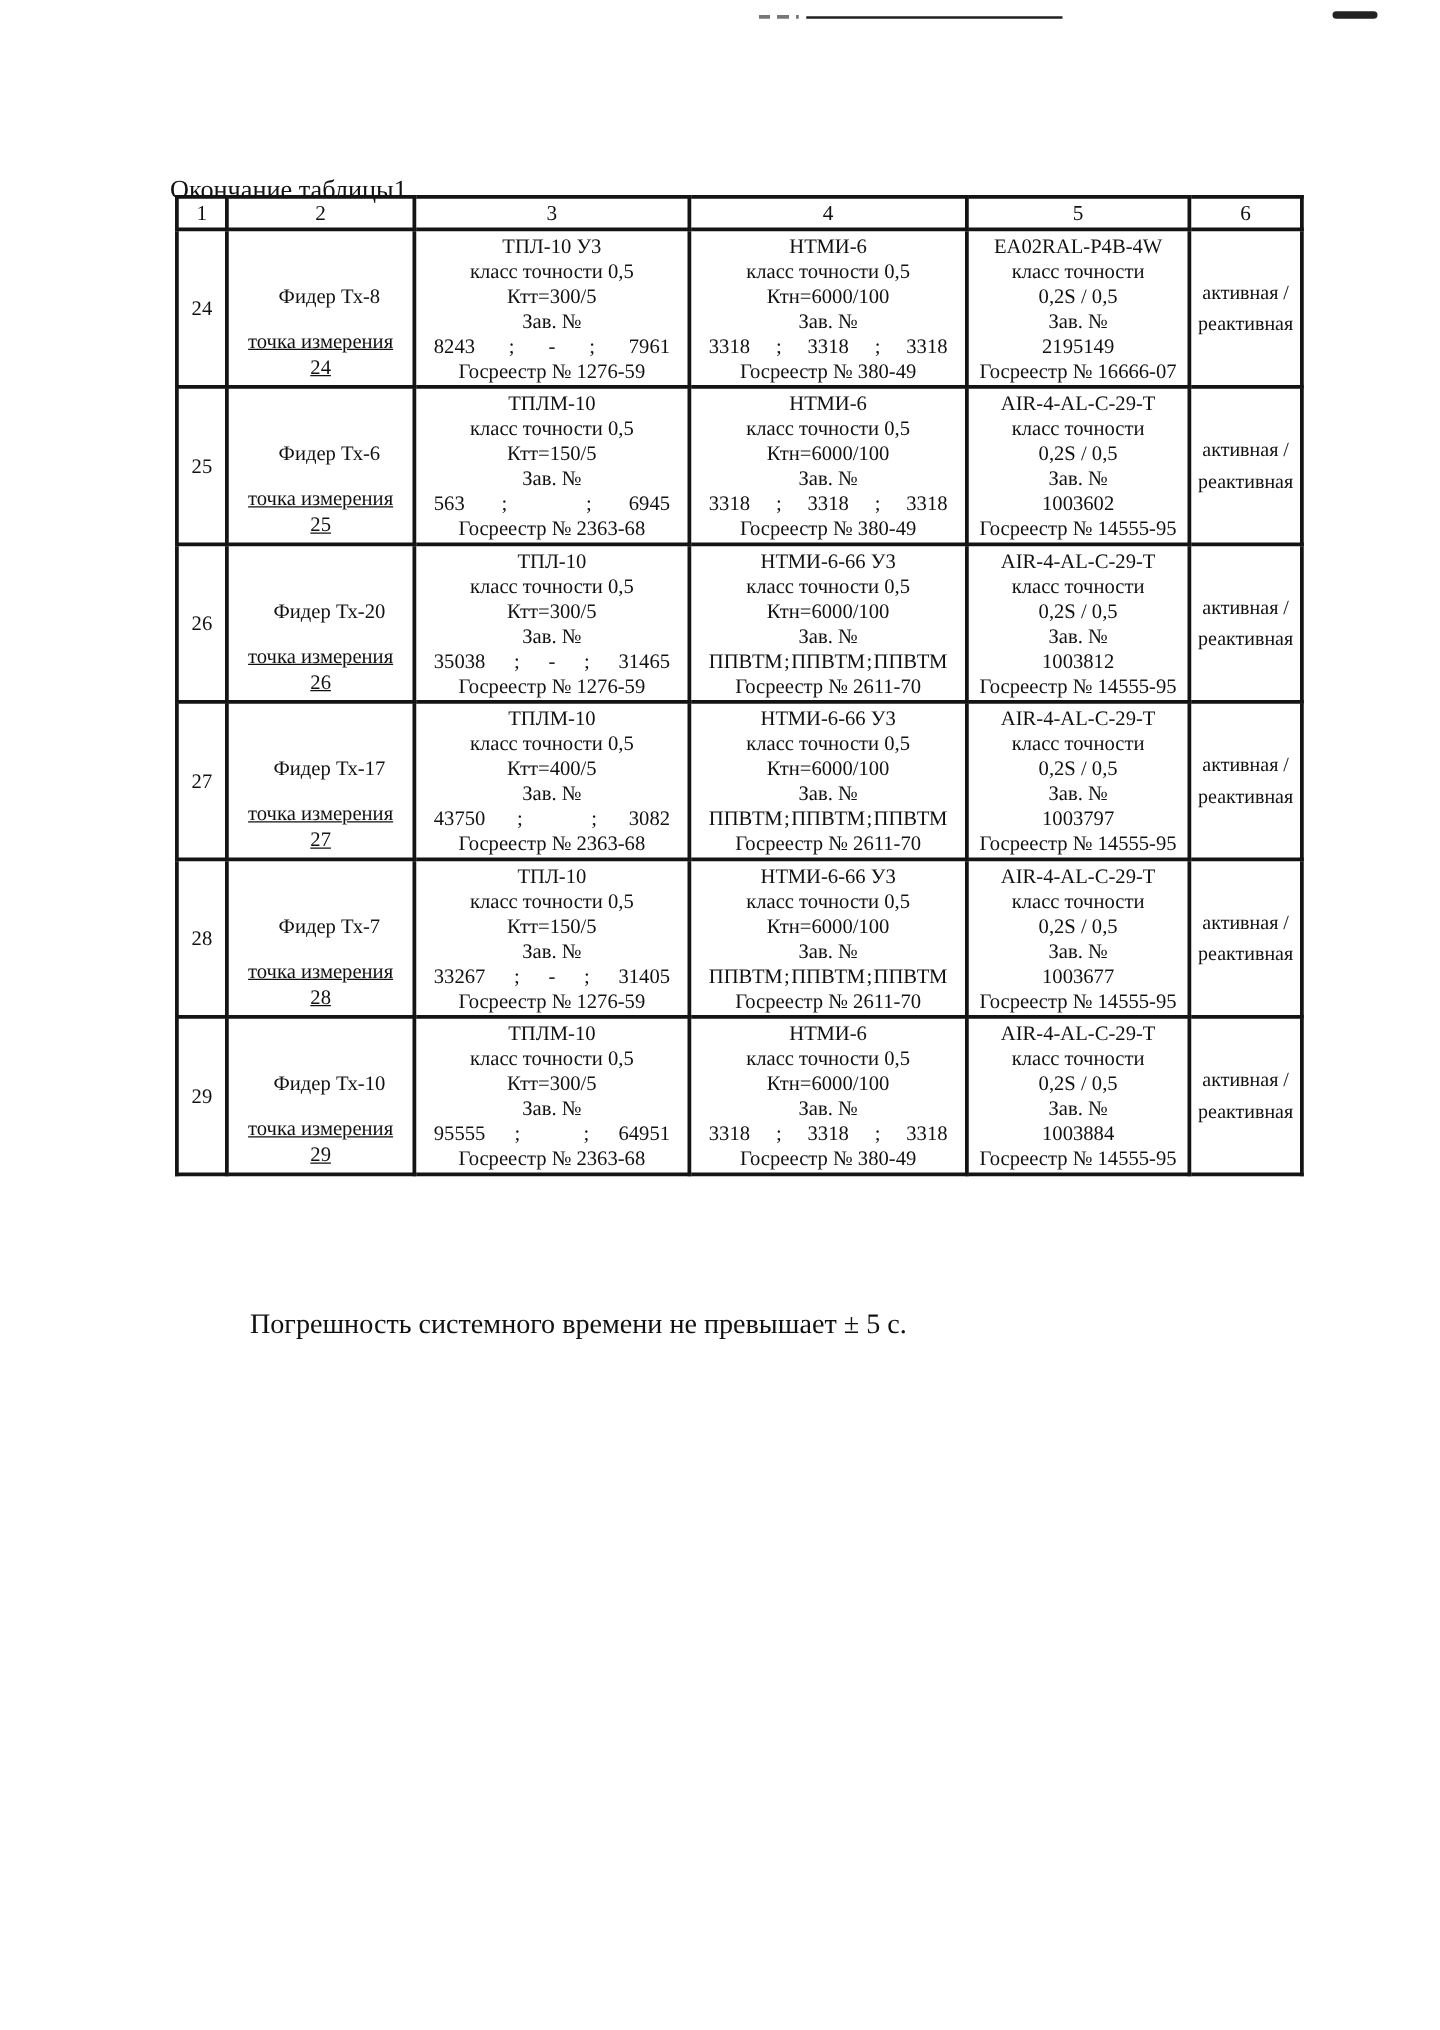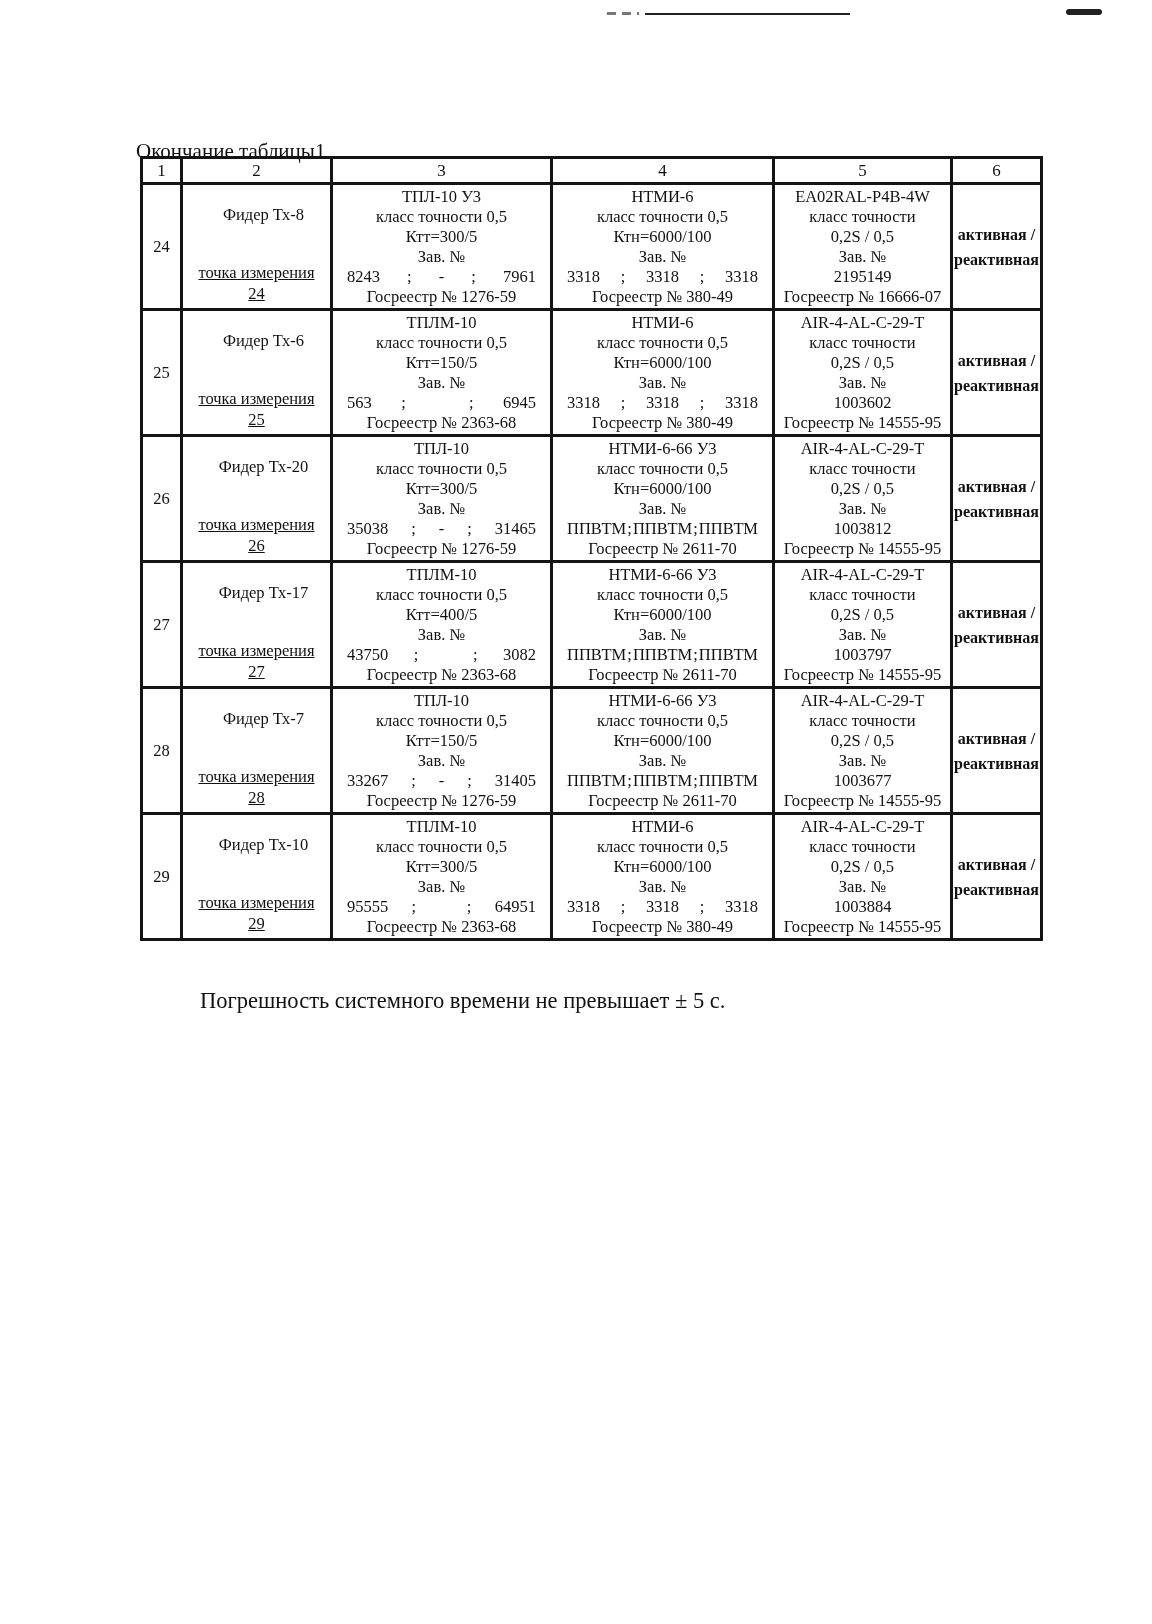--- a/index.html
+++ b/index.html
@@ -47,7 +47,7 @@
     text-align: center; line-height: 19px;
   }
   .feeder-stack { height: 120px; display: flex; flex-direction: column; text-align: center; }
-  .feeder-name { margin-top: 20px; padding-left: 14px; }
+  .feeder-name { margin-top: 42px; padding-left: 14px; }
   .point-block { margin-top: auto; line-height: 21px; padding-bottom: 1px; text-decoration: underline; }
 
   .serials { display: flex; justify-content: space-between; padding: 0 14px; }

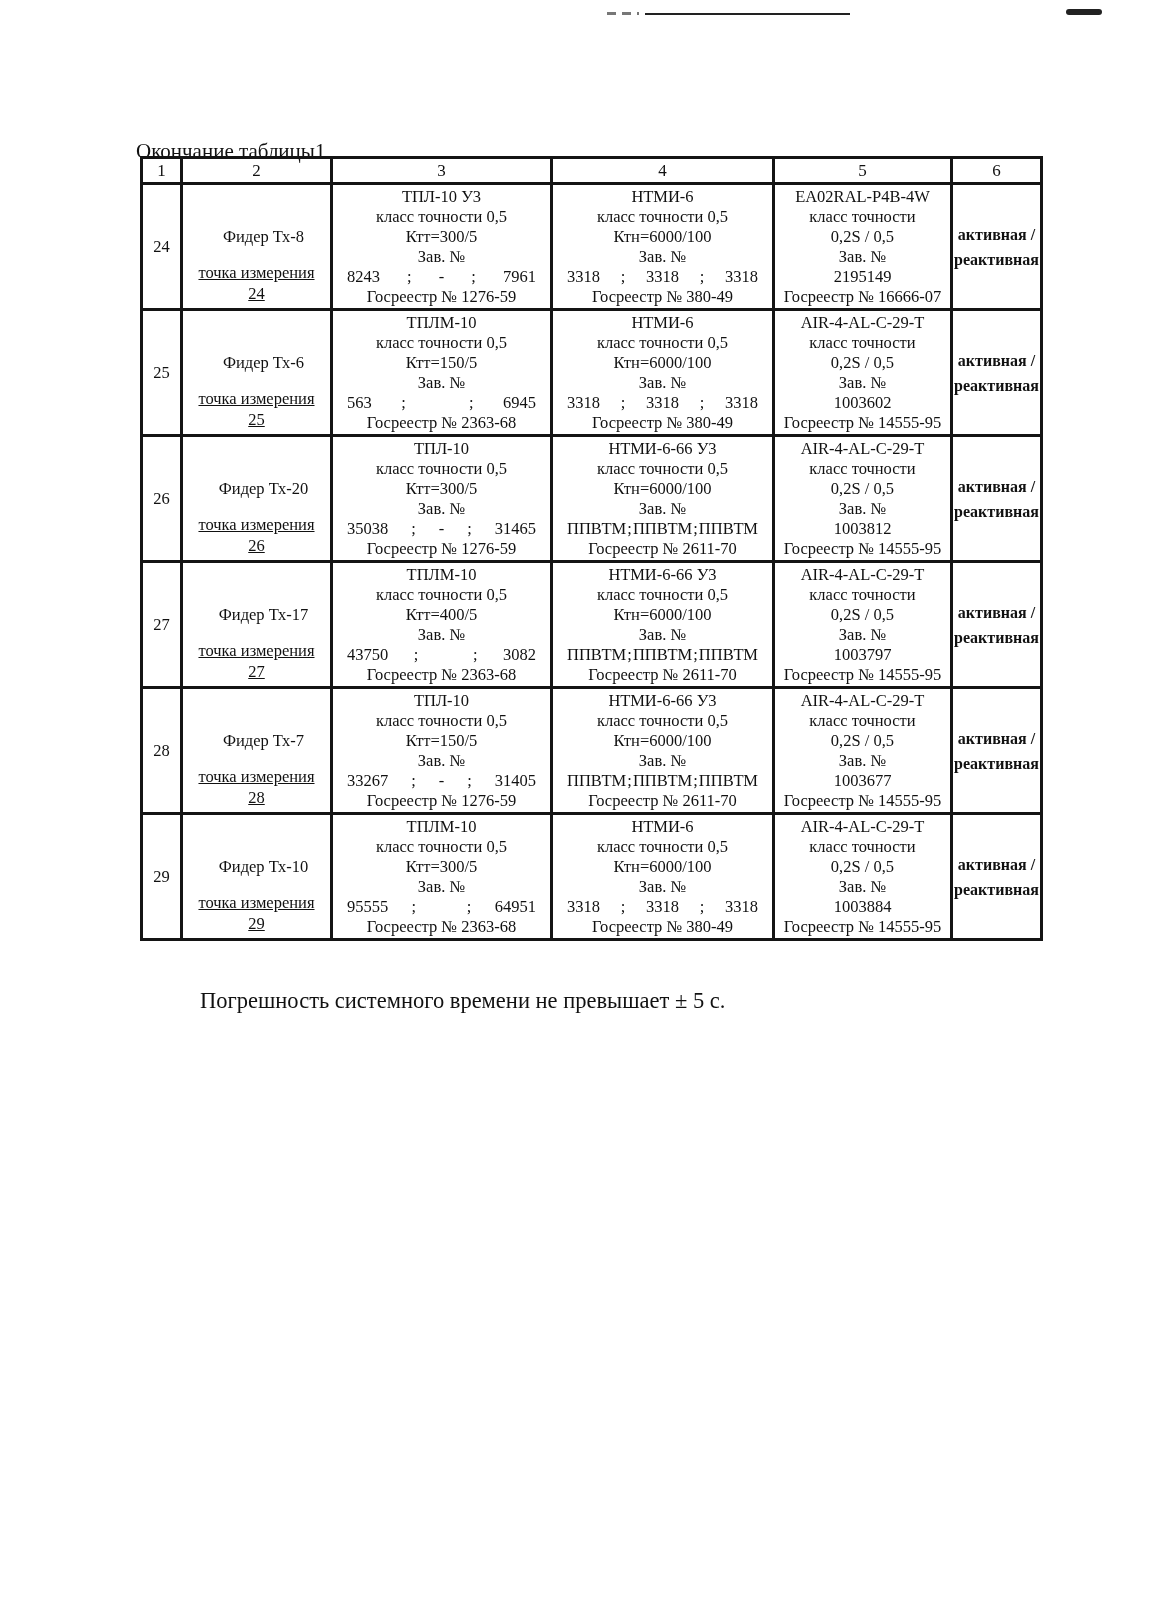--- a/index.html
+++ b/index.html
@@ -53,7 +53,7 @@
   .serials { display: flex; justify-content: space-between; padding: 0 14px; }
   .serials span { min-width: 4px; }
 
-  .energy { text-align: center; line-height: 25px; font-size: 16px; font-weight: bold; }
+  .energy { text-align: center; line-height: 25px; font-size: 16px; }
 
   .footer-note {
     position: absolute; left: 200px; top: 988px;

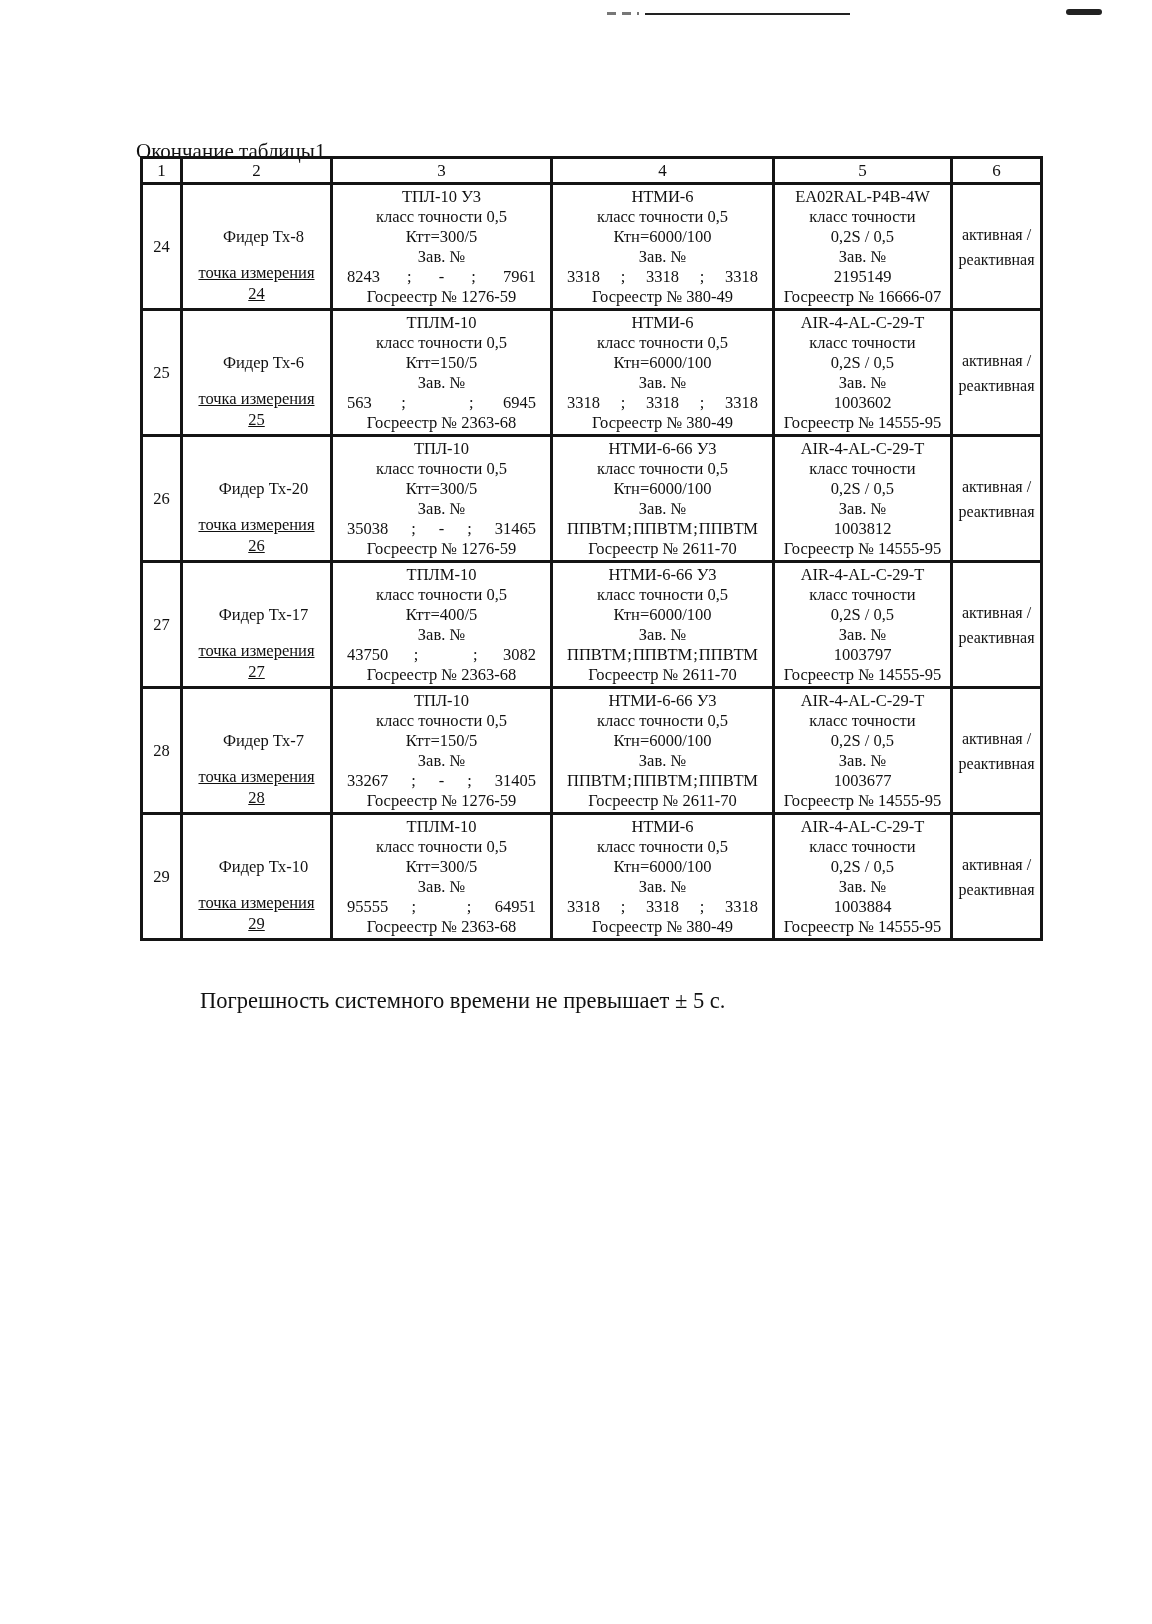--- a/index.html
+++ b/index.html
@@ -56,7 +56,7 @@
   .energy { text-align: center; line-height: 25px; font-size: 16px; }
 
   .footer-note {
-    position: absolute; left: 200px; top: 988px;
+    position: absolute; left: 200px; top: 1046px;
     font-size: 22.5px;
   }
 </style>

